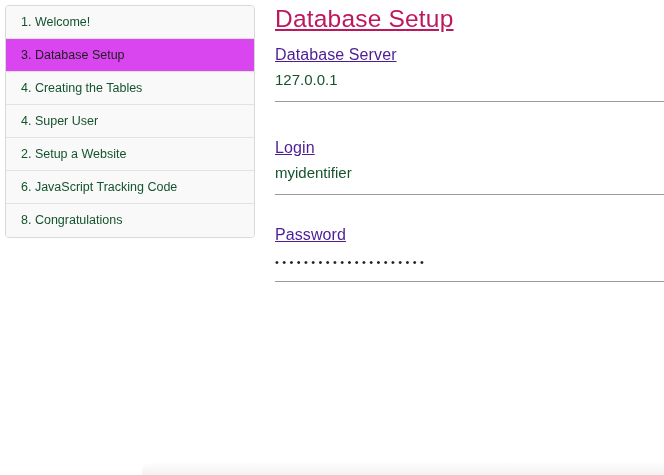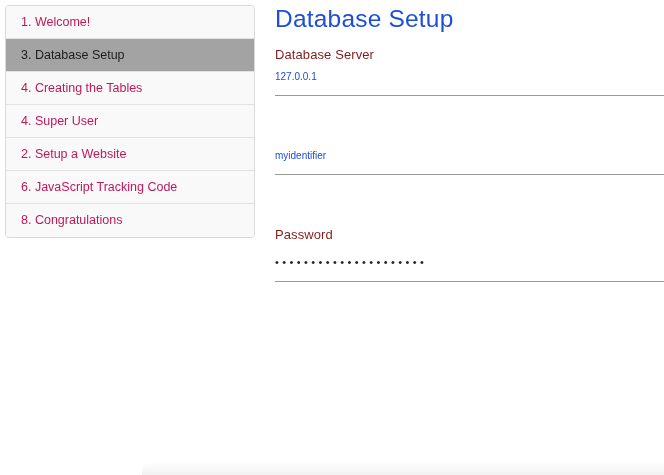--- a/index.html
+++ b/index.html
@@ -26,7 +26,7 @@
     line-height: 32px;
     padding-left: 15px;
     font-size: 12.5px;
-    color: #be185d;
+    color: #14532d;
     background: #f9f9f9;
     border-bottom: 1px solid #e2e2e2;
     cursor: default;

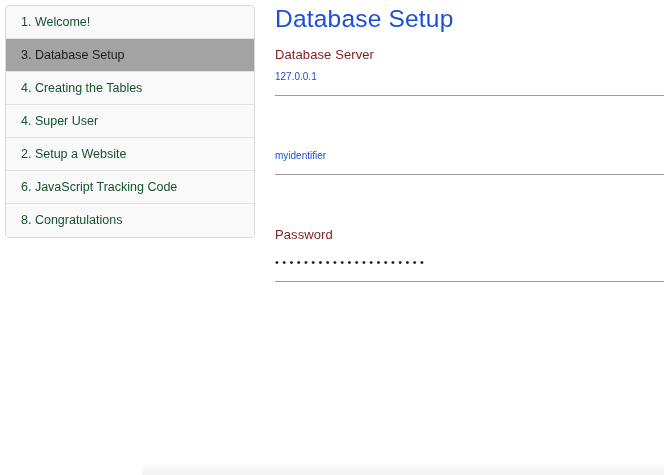--- a/index.html
+++ b/index.html
@@ -48,9 +48,10 @@
     left: 0; top: 5px;
     font-size: 24.5px;
     font-weight: 400;
-    color: #1d4ed8;
+    color: #be185d;
     letter-spacing: 0.2px;
     white-space: nowrap;
+    text-decoration: underline;
   }
   .field {
     position: absolute;

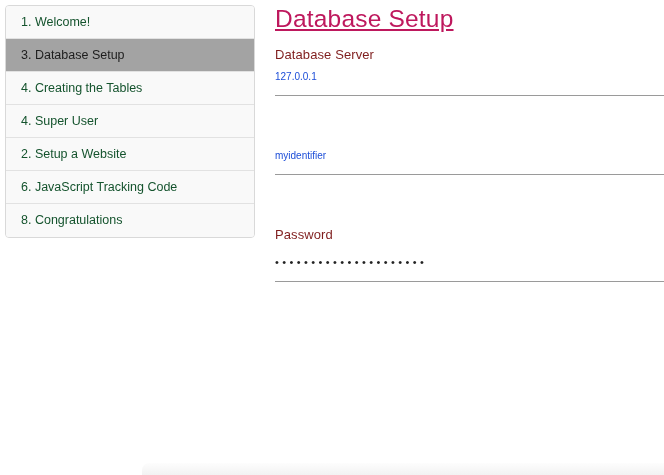--- a/index.html
+++ b/index.html
@@ -34,7 +34,7 @@
   }
   .steps li:last-child { border-bottom: none; }
   .steps li.active {
-    background: #a3a3a3;
+    background: #d946ef;
     color: #1d1d1d;
   }
   

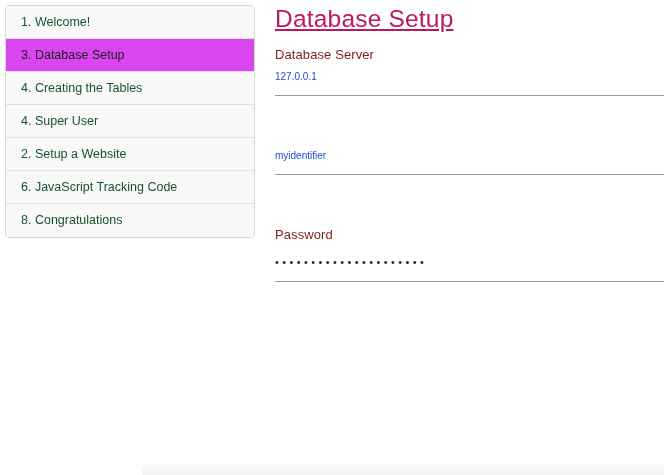--- a/index.html
+++ b/index.html
@@ -60,10 +60,11 @@
   }
   .field label {
     display: block;
-    font-size: 13px;
-    color: #7f1d1d;
+    font-size: 16px;
+    color: #4c1d95;
     line-height: 14px;
     letter-spacing: 0.1px;
+    text-decoration: underline;
   }
   .field input {
     display: block;

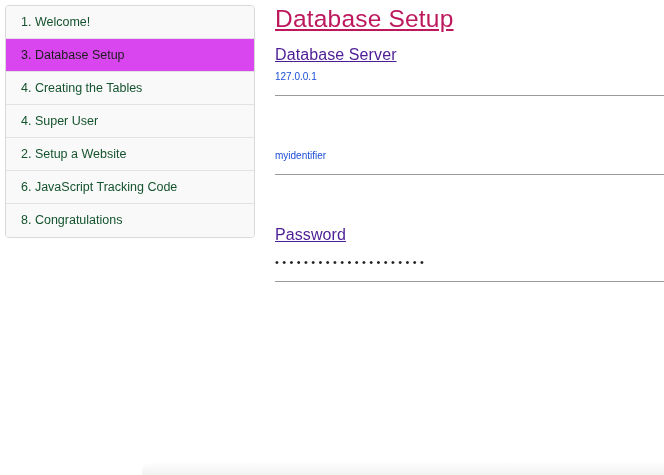--- a/index.html
+++ b/index.html
@@ -75,8 +75,8 @@
     outline: none;
     background: transparent;
     font-family: "Liberation Sans", "DejaVu Sans", sans-serif;
-    font-size: 10px;
-    color: #1d4ed8;
+    font-size: 15px;
+    color: #14532d;
     padding: 2px 0 13px 0;
   }
   .field input.password-masked {

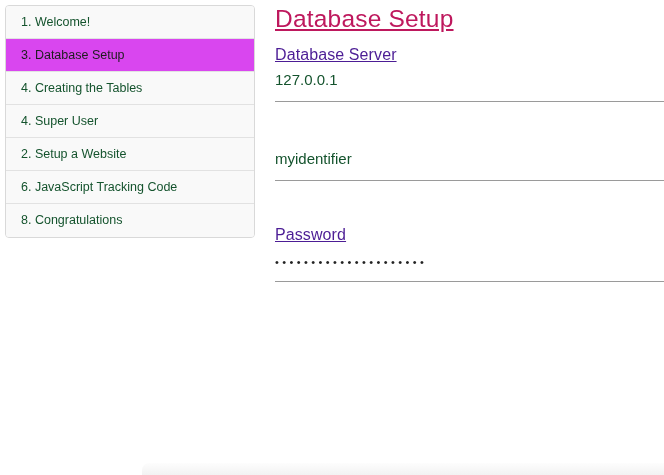--- a/index.html
+++ b/index.html
@@ -124,6 +124,7 @@
   </div>
 
   <div class="field f2">
+    <label>Login</label>
     <input type="text" value="myidentifier" style="">
   </div>
 

